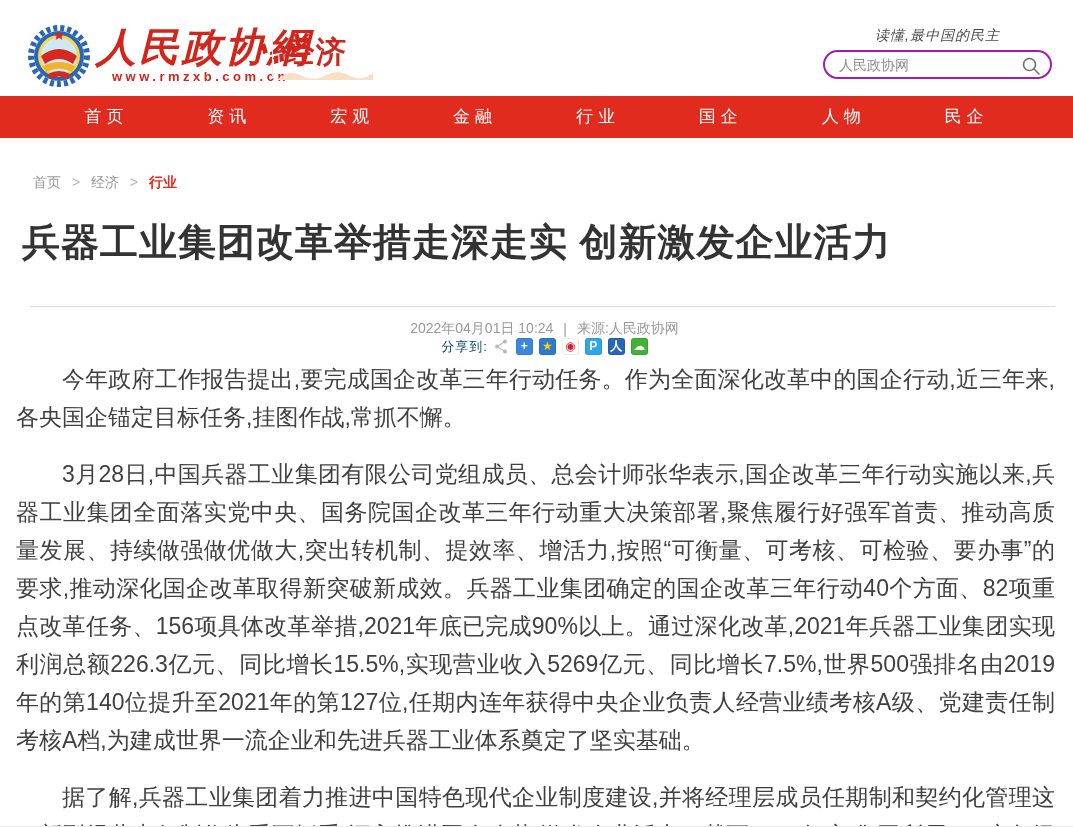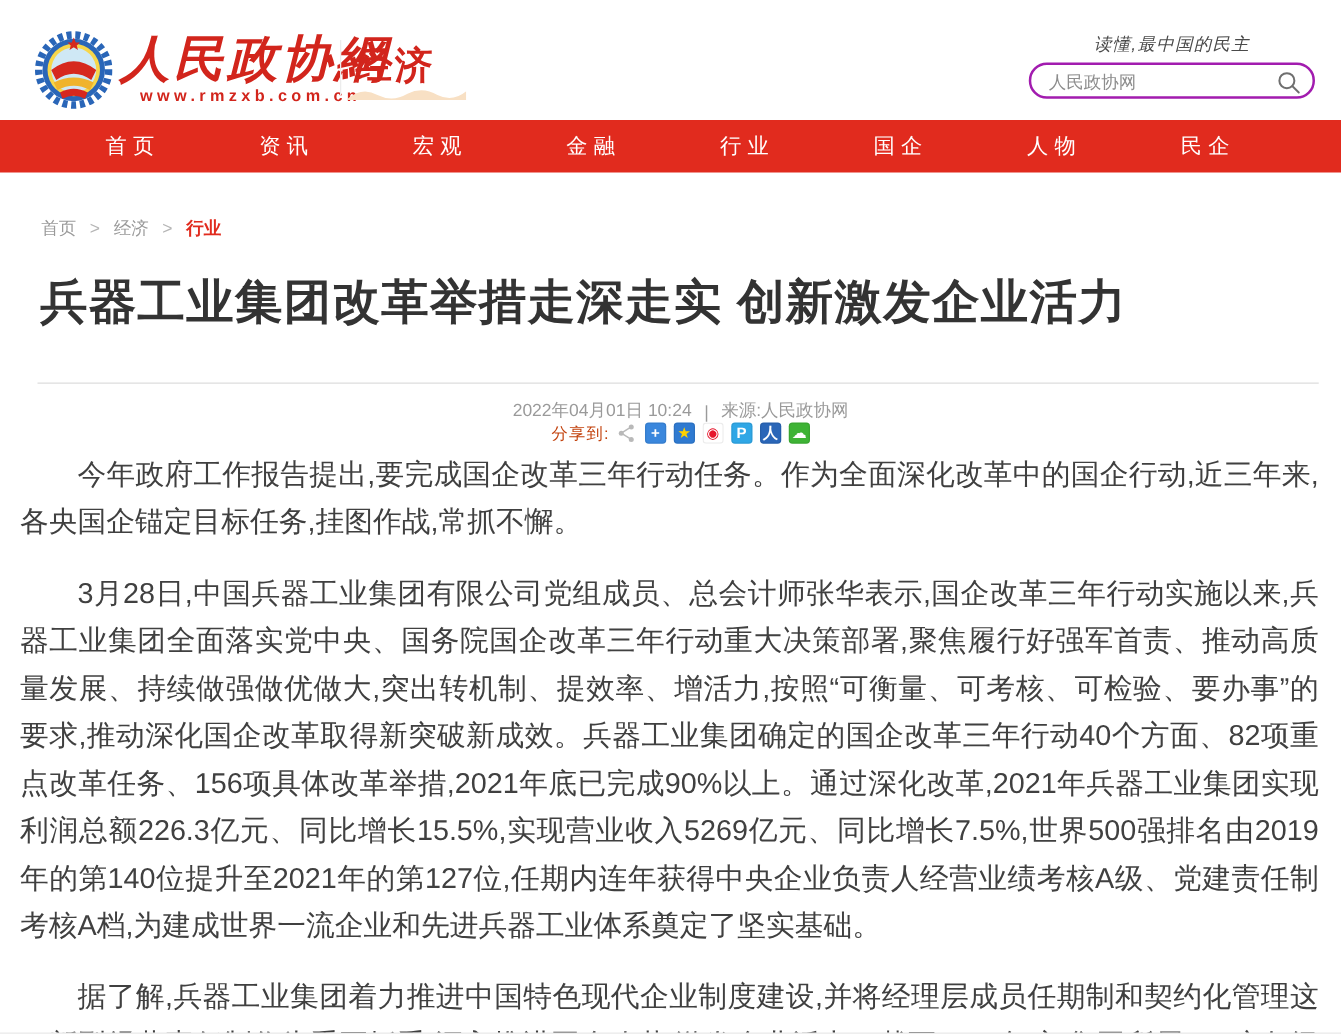--- a/index.html
+++ b/index.html
@@ -64,7 +64,7 @@
 
   
   .article-title {
-    margin: 28px 30px 0 32px;
+    margin: 28px 30px 0 22px;
     font-size: 38px; font-weight: bold; color: #333; letter-spacing: 1px;
     line-height: 1.2;
   }

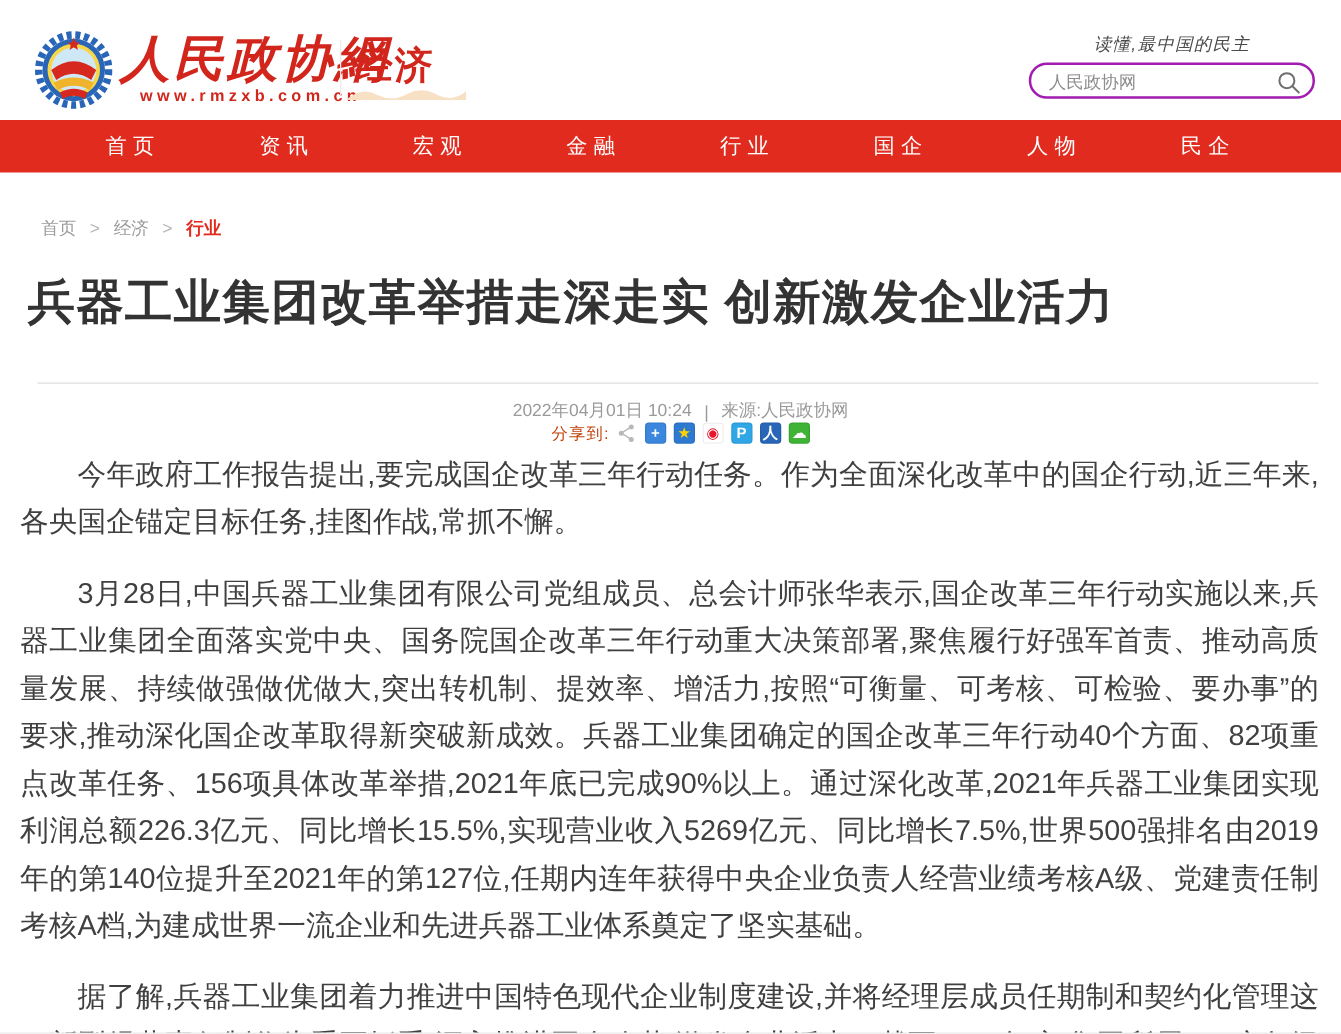--- a/index.html
+++ b/index.html
@@ -76,7 +76,7 @@
   }
   .meta-left { display: flex; align-items: center; gap: 10px; }
   .share-group { display: flex; align-items: center; gap: 6px; }
-  .share-label { font-size: 13px; color: #c2410c; letter-spacing: 1px; }
+  .share-label { font-size: 13px; color: #0c4a6e; letter-spacing: 1px; }
   .share-node { margin-right: 2px; }
   .share-icon {
     display: inline-block; width: 17px; height: 17px; border-radius: 3px;

